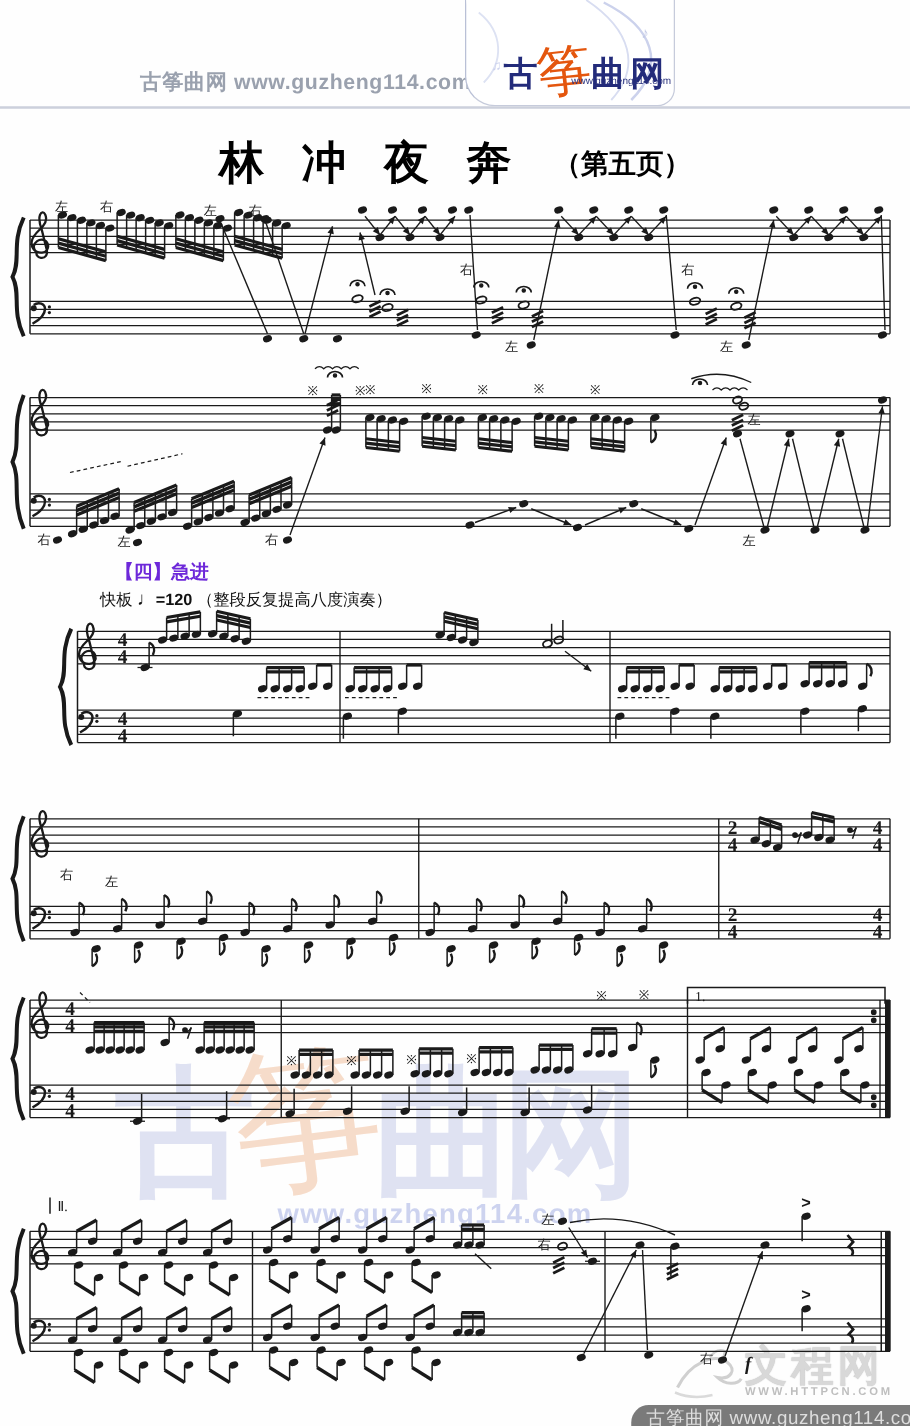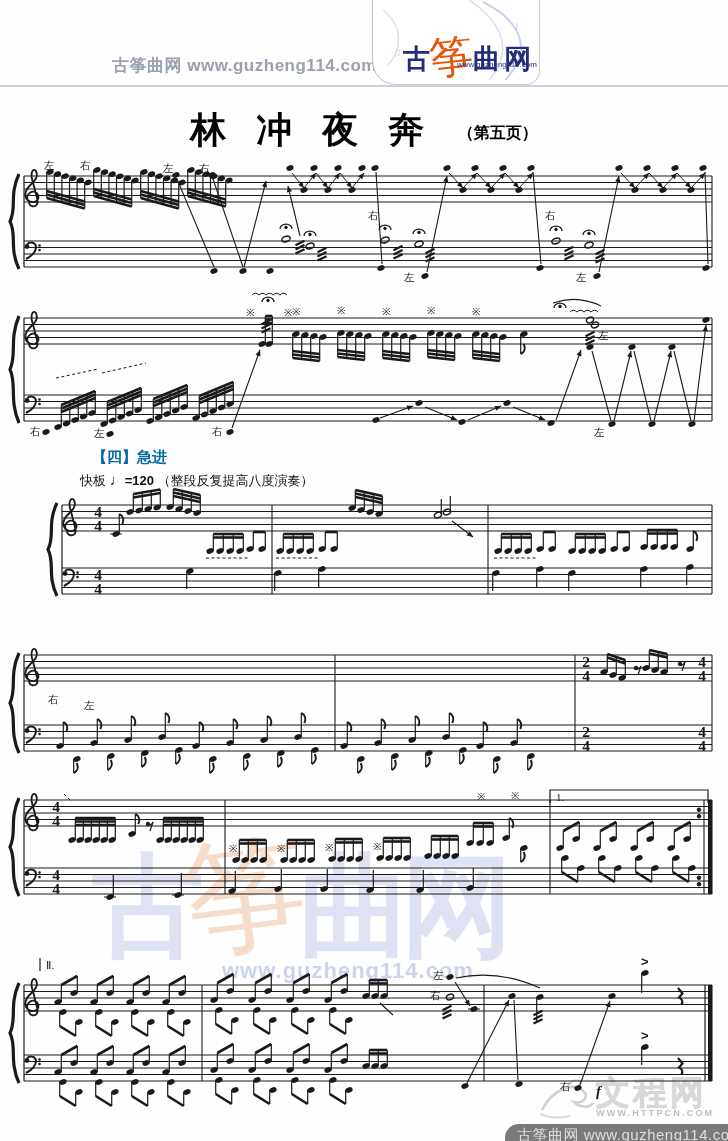--- a/index.html
+++ b/index.html
@@ -20,7 +20,7 @@
   
   .title{left:0;top:106px;width:728px;text-align:center;white-space:nowrap;}
   .title-main{font-size:36px;font-weight:bold;color:#000;letter-spacing:10px;}
-  .title-note{font-size:16px;font-weight:bold;color:#000;vertical-align:4px;margin-left:19px;}
+  .title-note{font-size:22px;font-weight:bold;color:#000;vertical-align:4px;margin-left:19px;}
   .section-head{left:92px;top:448px;font-size:15px;font-weight:bold;color:#0369a1;}
   .tempo{left:80px;top:471px;font-size:13px;color:#111;}
   .tempo .note-glyph{font-size:15px;font-weight:bold;}

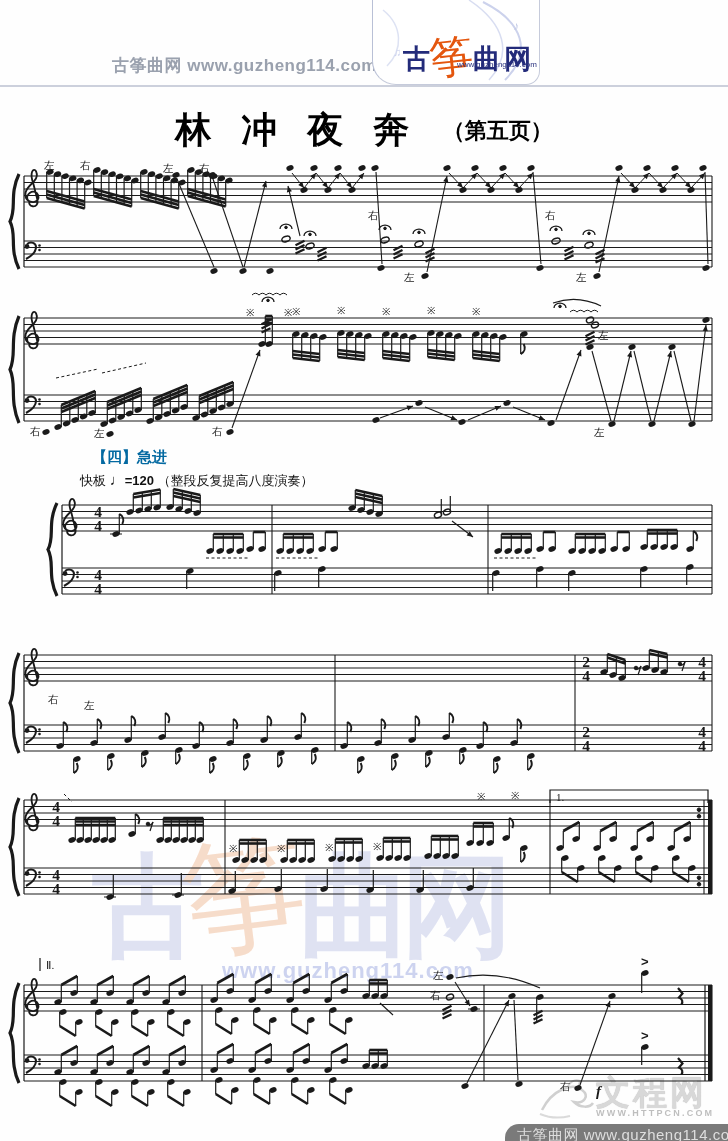--- a/index.html
+++ b/index.html
@@ -21,7 +21,7 @@
   .title{left:0;top:106px;width:728px;text-align:center;white-space:nowrap;}
   .title-main{font-size:36px;font-weight:bold;color:#000;letter-spacing:10px;}
   .title-note{font-size:22px;font-weight:bold;color:#000;vertical-align:4px;margin-left:19px;}
-  .section-head{left:92px;top:448px;font-size:15px;font-weight:bold;color:#0369a1;}
+  .section-head{left:92px;top:448px;font-size:15px;font-weight:bold;color:#6d28d9;}
   .tempo{left:80px;top:471px;font-size:13px;color:#111;}
   .tempo .note-glyph{font-size:15px;font-weight:bold;}
   .tempo .tempo-eq{font-weight:bold;}

